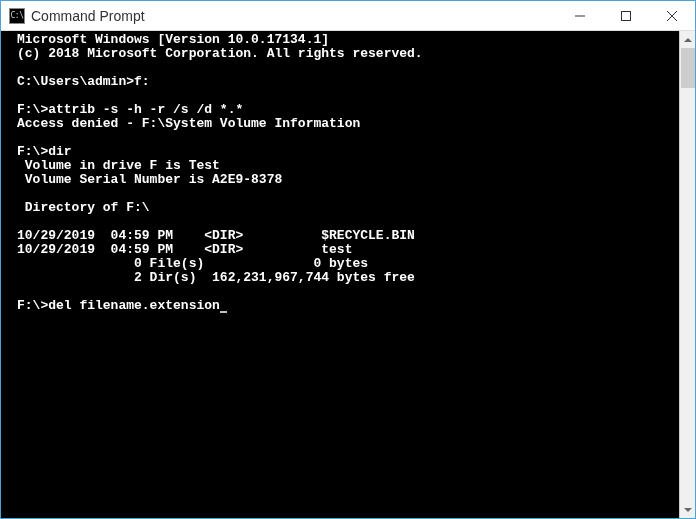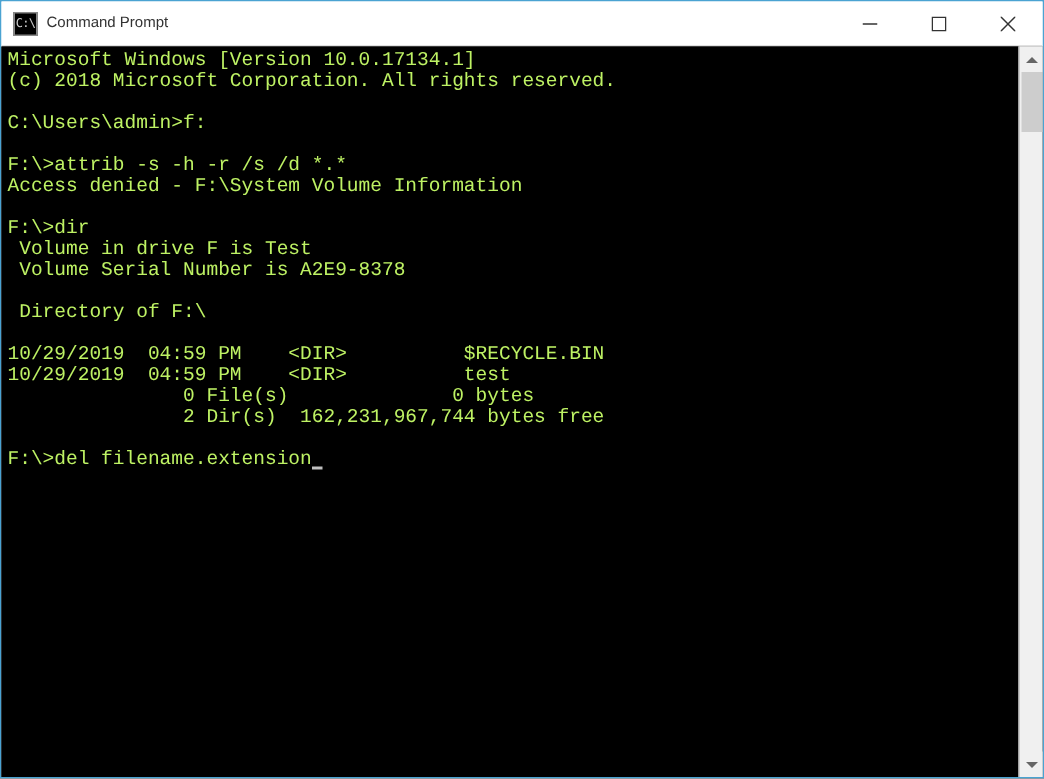--- a/index.html
+++ b/index.html
@@ -44,7 +44,7 @@
     letter-spacing: -0.5px;
   }
   .titlebar .title {
-    font-size: 10px;
+    font-size: 14px;
     color: #333;
     flex: 1;
   }

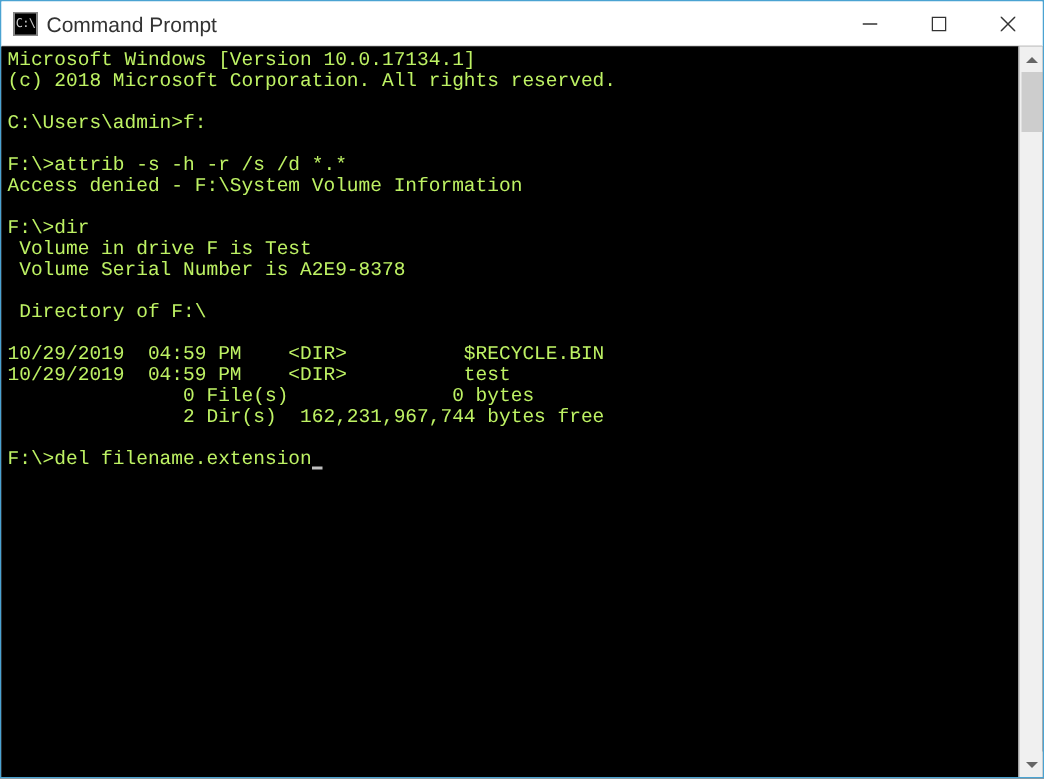--- a/index.html
+++ b/index.html
@@ -73,14 +73,14 @@
   .terminal {
     flex: 1;
     background: #000;
-    color: #bef264;
+    color: #ffffff;
     font-family: "Consolas", "Courier New", monospace;
     font-size: 13px;
     line-height: 14px;
-    padding: 2px 0 0 4px;
+    padding: 2px 0 0 16px;
     white-space: pre;
     overflow: hidden;
-    font-weight: 400;
+    font-weight: 700;
   }
   .terminal div { min-height: 14px; }
   .scrollbar {

